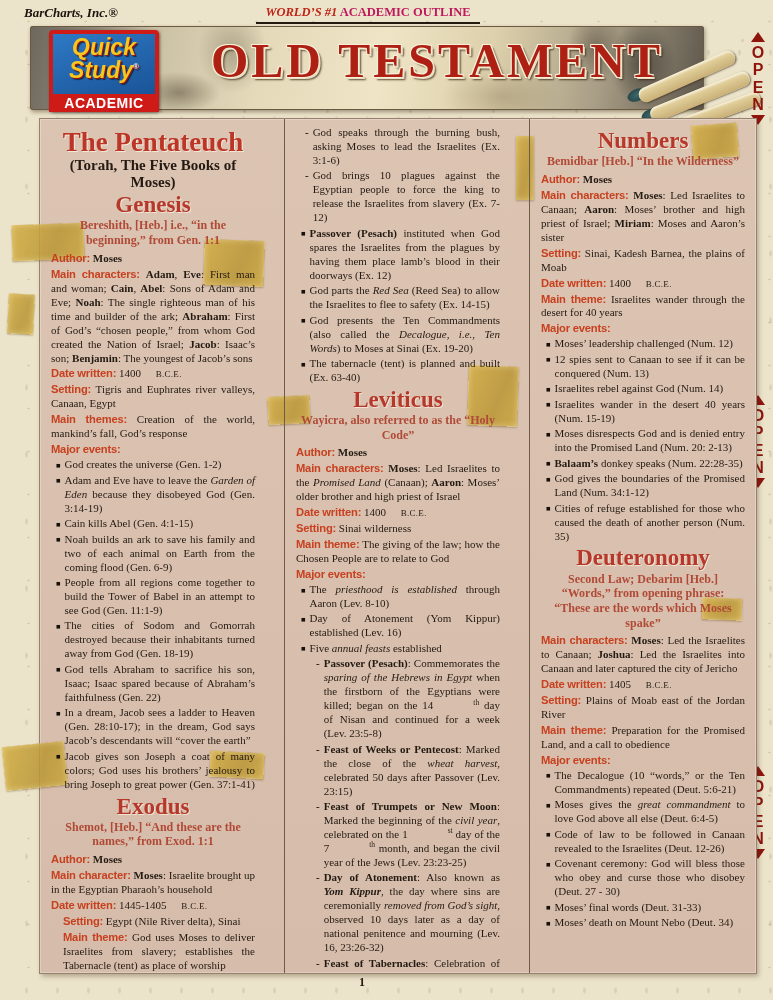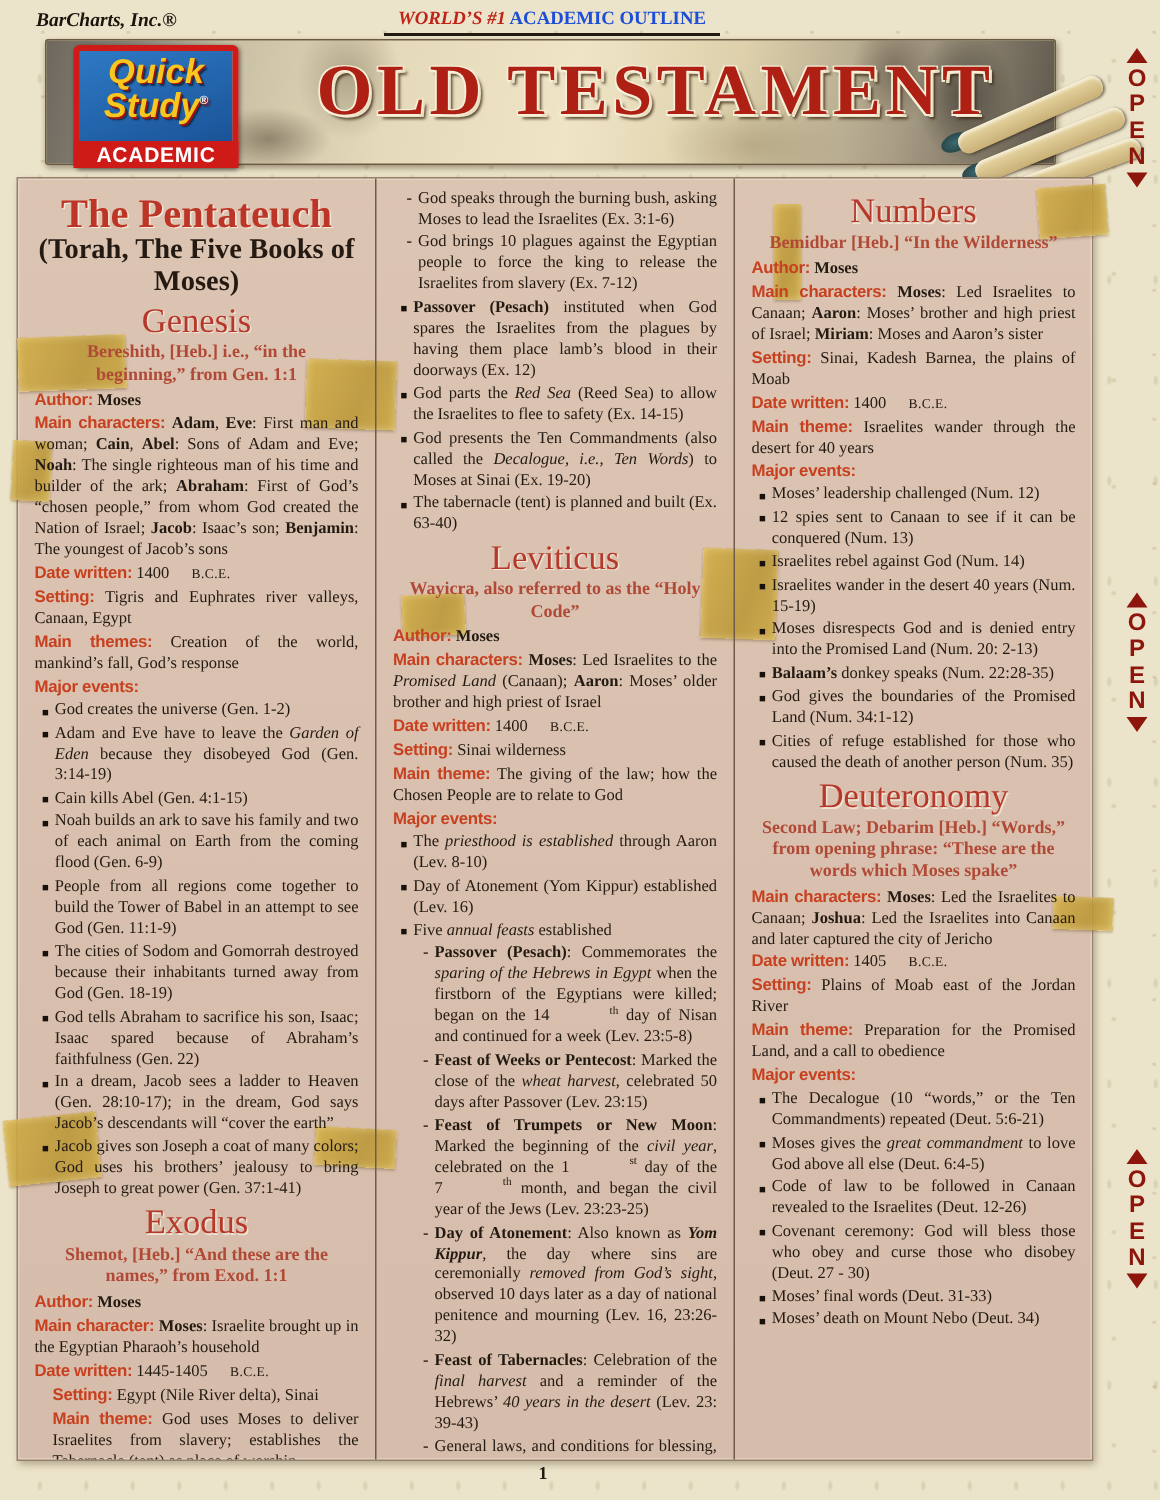--- a/index.html
+++ b/index.html
@@ -19,7 +19,7 @@
   .tagline{position:absolute;left:256px;top:5px;width:224px;text-align:center;
     font-size:12.5px;border-bottom:2.5px solid #241b10;padding-bottom:2px;white-space:nowrap;}
   .tagline .w1{color:#bf2418;font-style:italic;font-weight:bold;}
-  .tagline .w2{color:#1d4ed8;font-weight:bold;}
+  .tagline .w2{color:#be185d;font-weight:bold;}
   
   .banner{position:absolute;left:30px;top:26px;width:672px;height:82px;
     border:1px solid #6b5a41;border-radius:2px;overflow:visible;

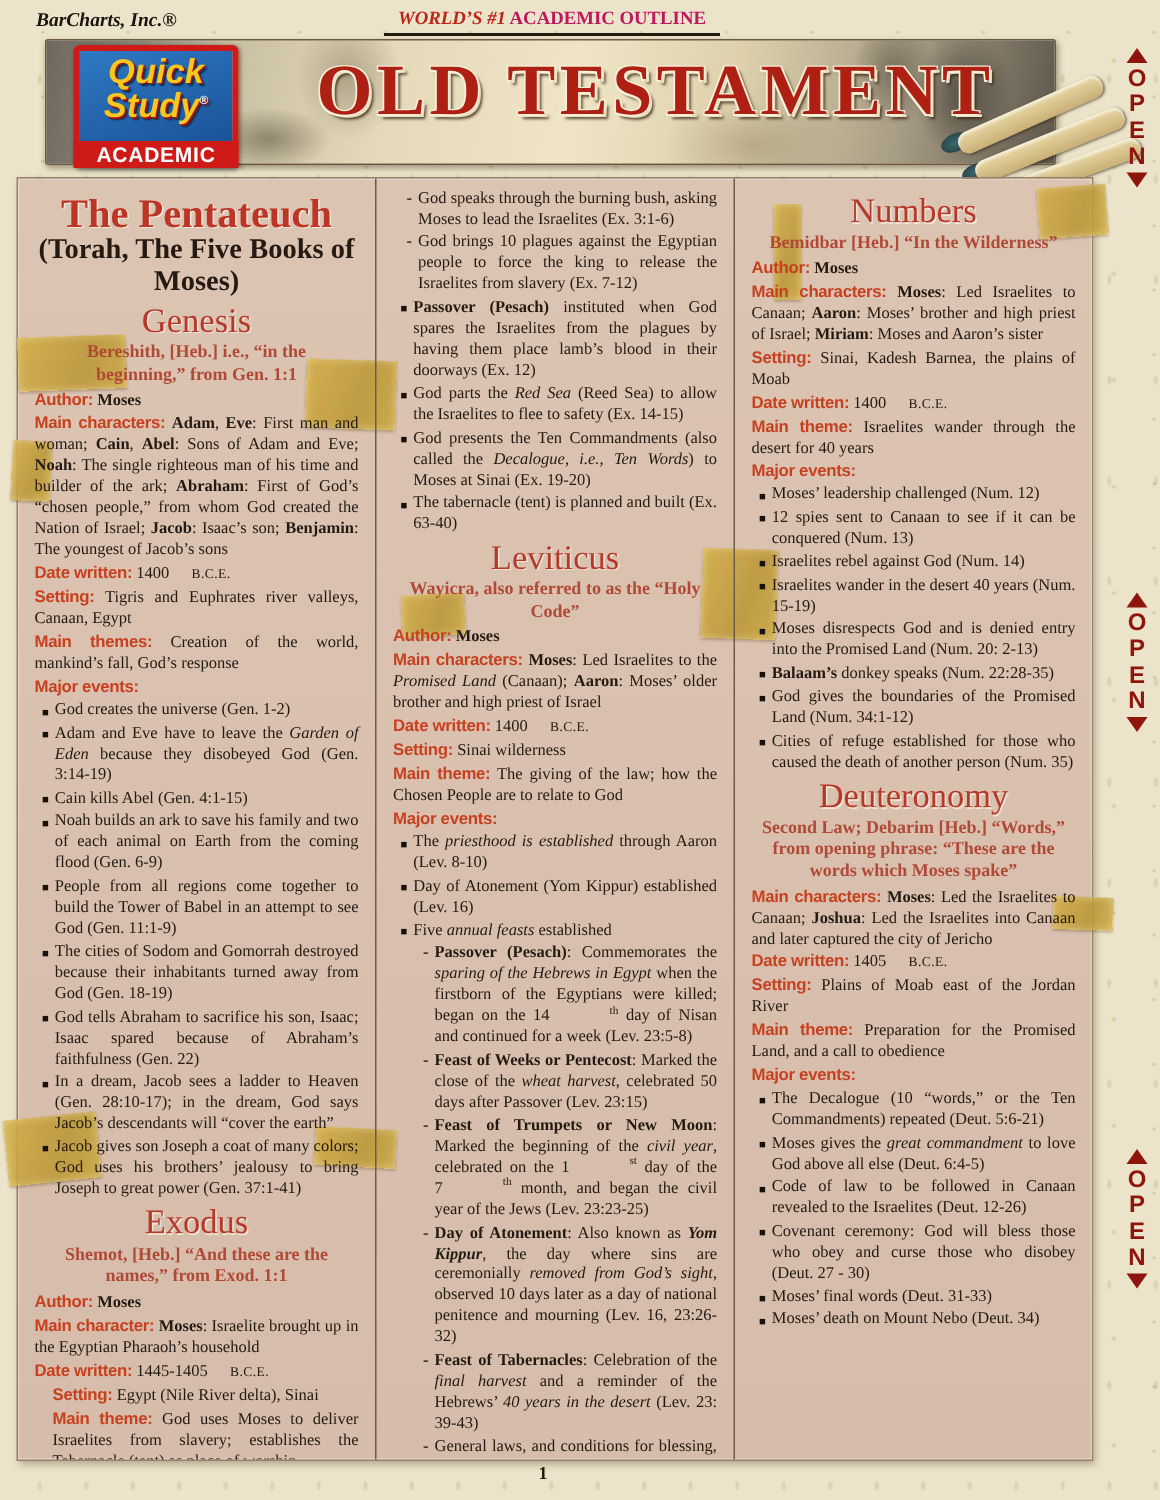--- a/index.html
+++ b/index.html
@@ -69,11 +69,11 @@
   .tri.up{border-bottom:10px solid #8e150c;}
   .tri.dn{border-top:10px solid #8e150c;}
   
-  .panel{position:absolute;left:11px;top:118px;width:716px;height:854px;
+  .panel{position:absolute;left:39px;top:118px;width:716px;height:854px;
     background:linear-gradient(#dcc4b3,#d6bcaa);
     border:1px solid #96816c;
     box-shadow:0 0 0 1px rgba(255,255,255,.25) inset, 1.5px 2.5px 5px rgba(70,45,25,.35);
-    display:flex;}
+    display:flex;gap:18px;}
   .col{flex:1 1 0;padding:7px 11px 4px;overflow:hidden;position:relative;z-index:2;
     font-size:11px;line-height:1.27;color:#231a12;}
   .col + .col{border-left:1.5px solid #6e5c49;}

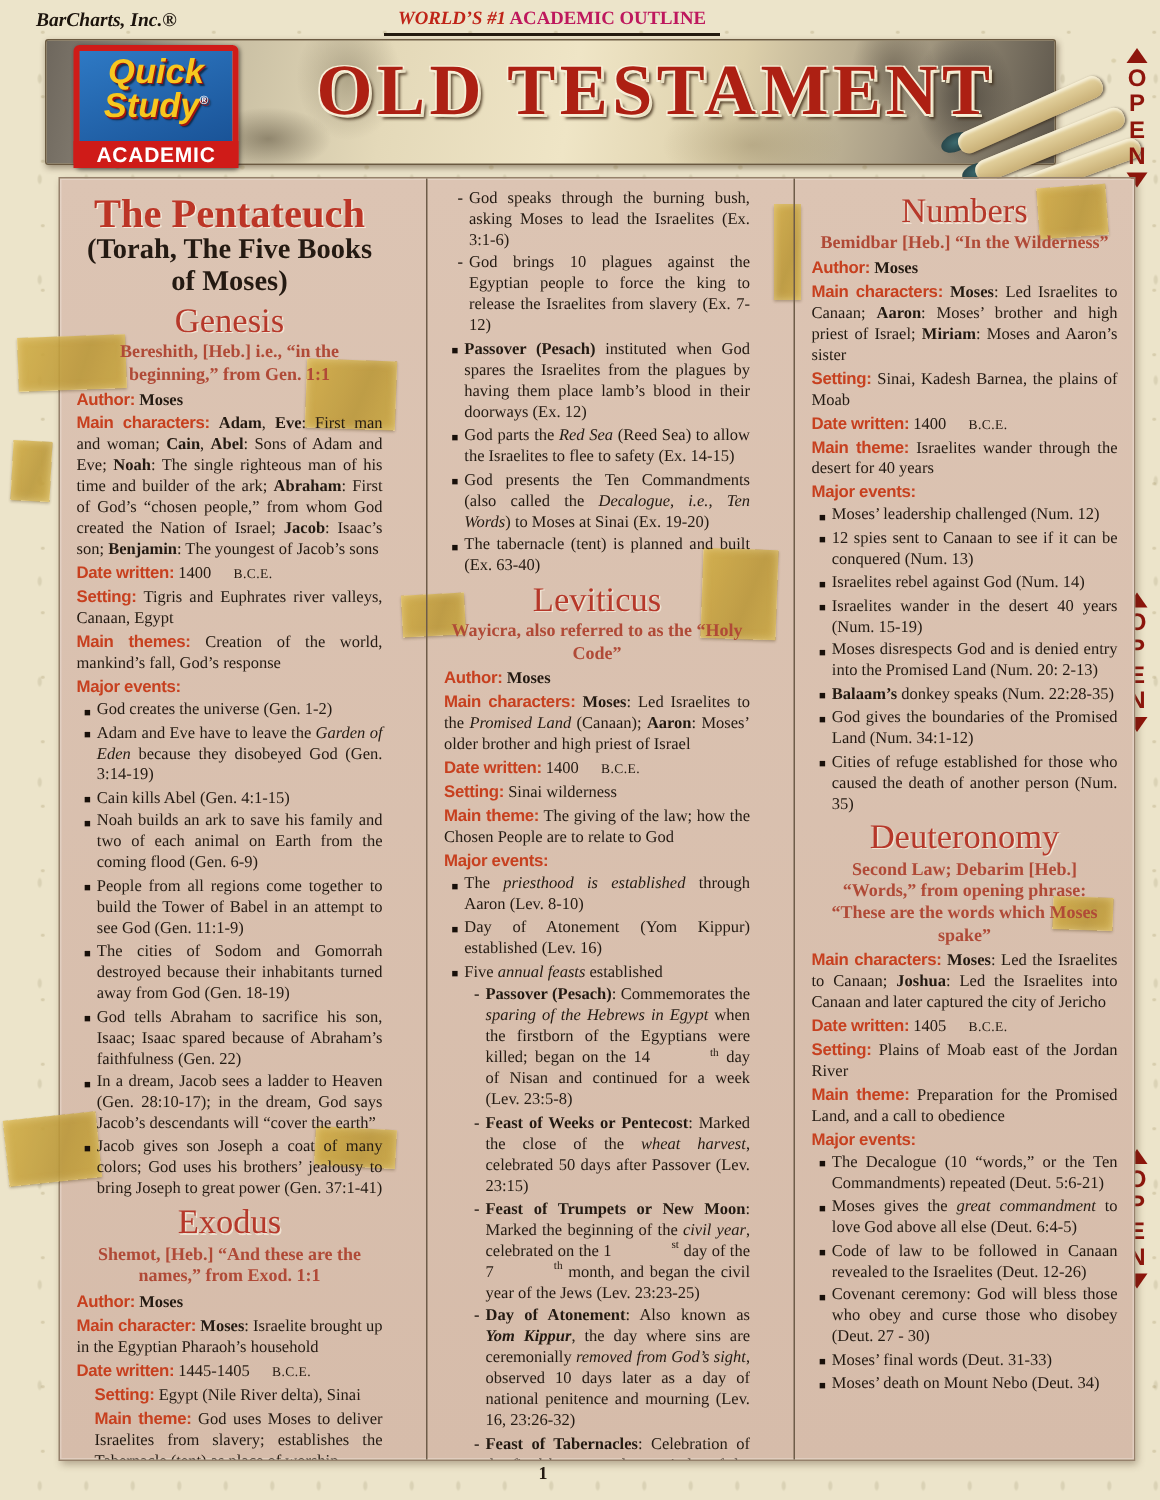--- a/index.html
+++ b/index.html
@@ -81,7 +81,7 @@
   .maintitle .mt1{font-size:27px;font-weight:bold;color:#bc3526;line-height:1.05;
     text-shadow:1px 1px 0 rgba(255,250,235,.7);}
   .maintitle .mt2{font-size:19px;font-weight:bold;color:#241a12;line-height:1.1;margin-top:1px;}
-  .bookhead{font-size:23px;font-weight:normal;color:#b6382a;text-align:center;margin:3px 0 1px;
+  .bookhead{font-size:23px;font-weight:bold;color:#b6382a;text-align:center;margin:3px 0 1px;
     line-height:1.05;text-shadow:1px 1px 0 rgba(255,250,235,.6);}
   .booksub{font-size:12px;font-weight:bold;color:#b04a37;text-align:center;line-height:1.22;
     margin:0 4px 3px;}

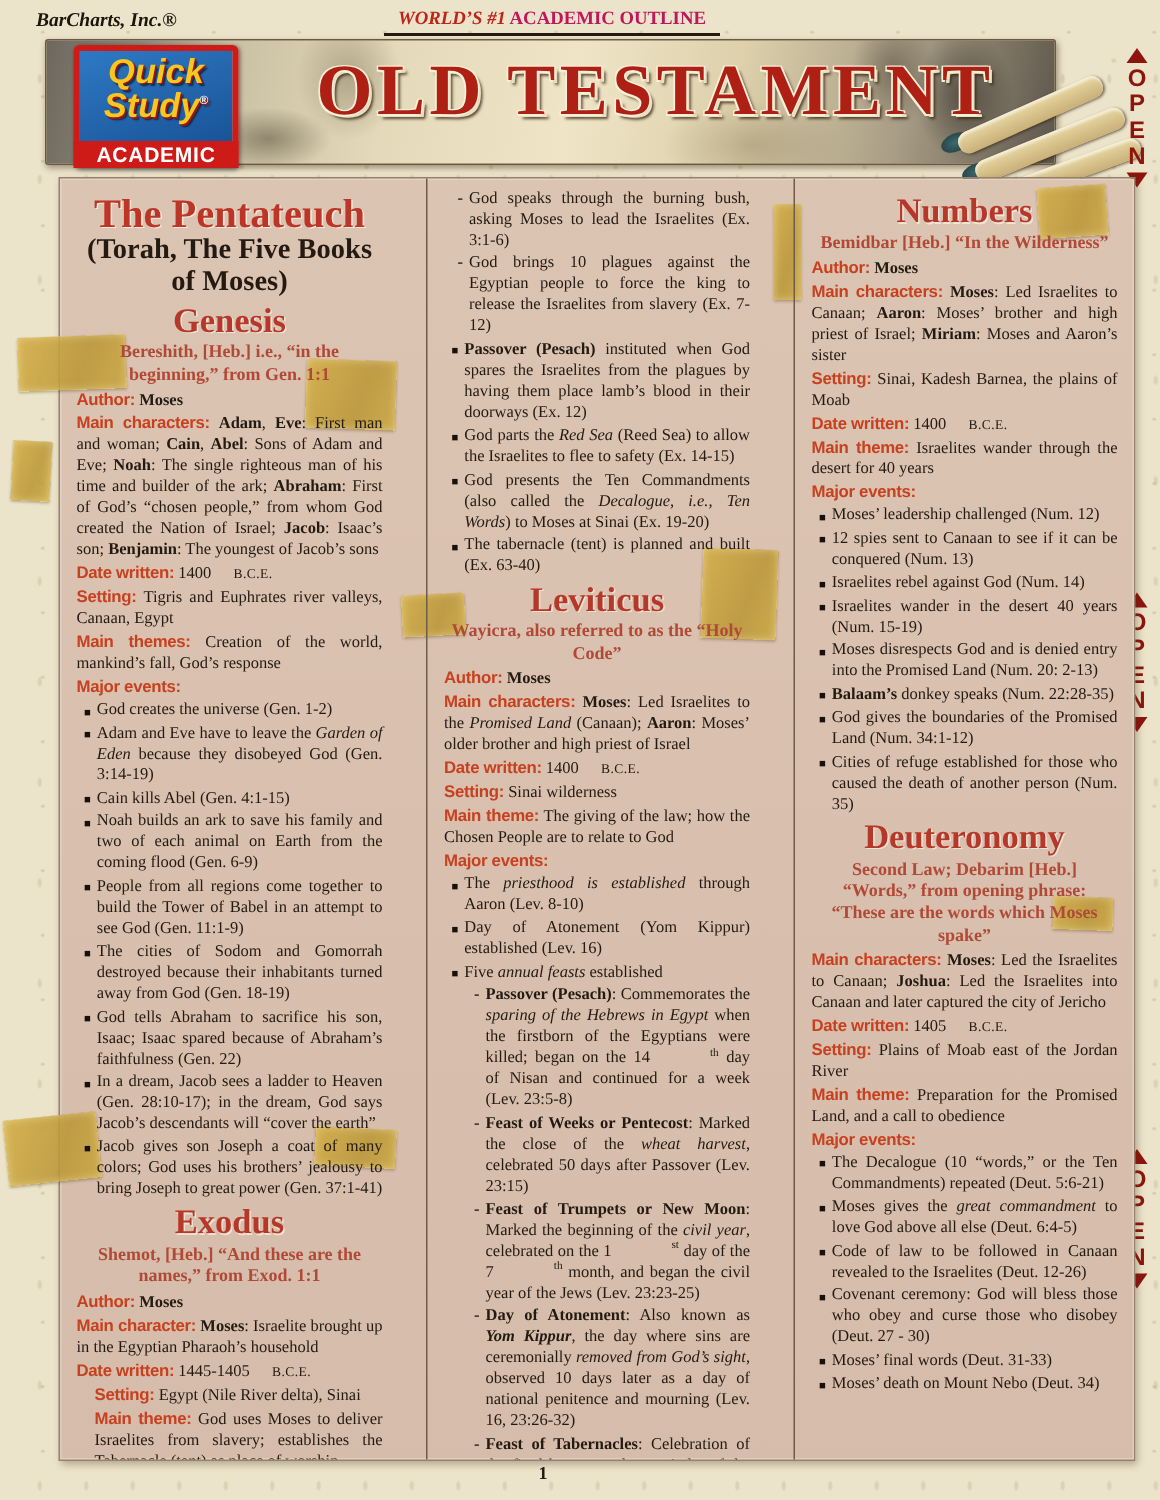--- a/index.html
+++ b/index.html
@@ -80,7 +80,7 @@
   .maintitle{text-align:center;margin:2px 0 1px;}
   .maintitle .mt1{font-size:27px;font-weight:bold;color:#bc3526;line-height:1.05;
     text-shadow:1px 1px 0 rgba(255,250,235,.7);}
-  .maintitle .mt2{font-size:19px;font-weight:bold;color:#241a12;line-height:1.1;margin-top:1px;}
+  .maintitle .mt2{font-size:15px;font-weight:bold;color:#241a12;line-height:1.1;margin-top:1px;}
   .bookhead{font-size:23px;font-weight:bold;color:#b6382a;text-align:center;margin:3px 0 1px;
     line-height:1.05;text-shadow:1px 1px 0 rgba(255,250,235,.6);}
   .booksub{font-size:12px;font-weight:bold;color:#b04a37;text-align:center;line-height:1.22;

